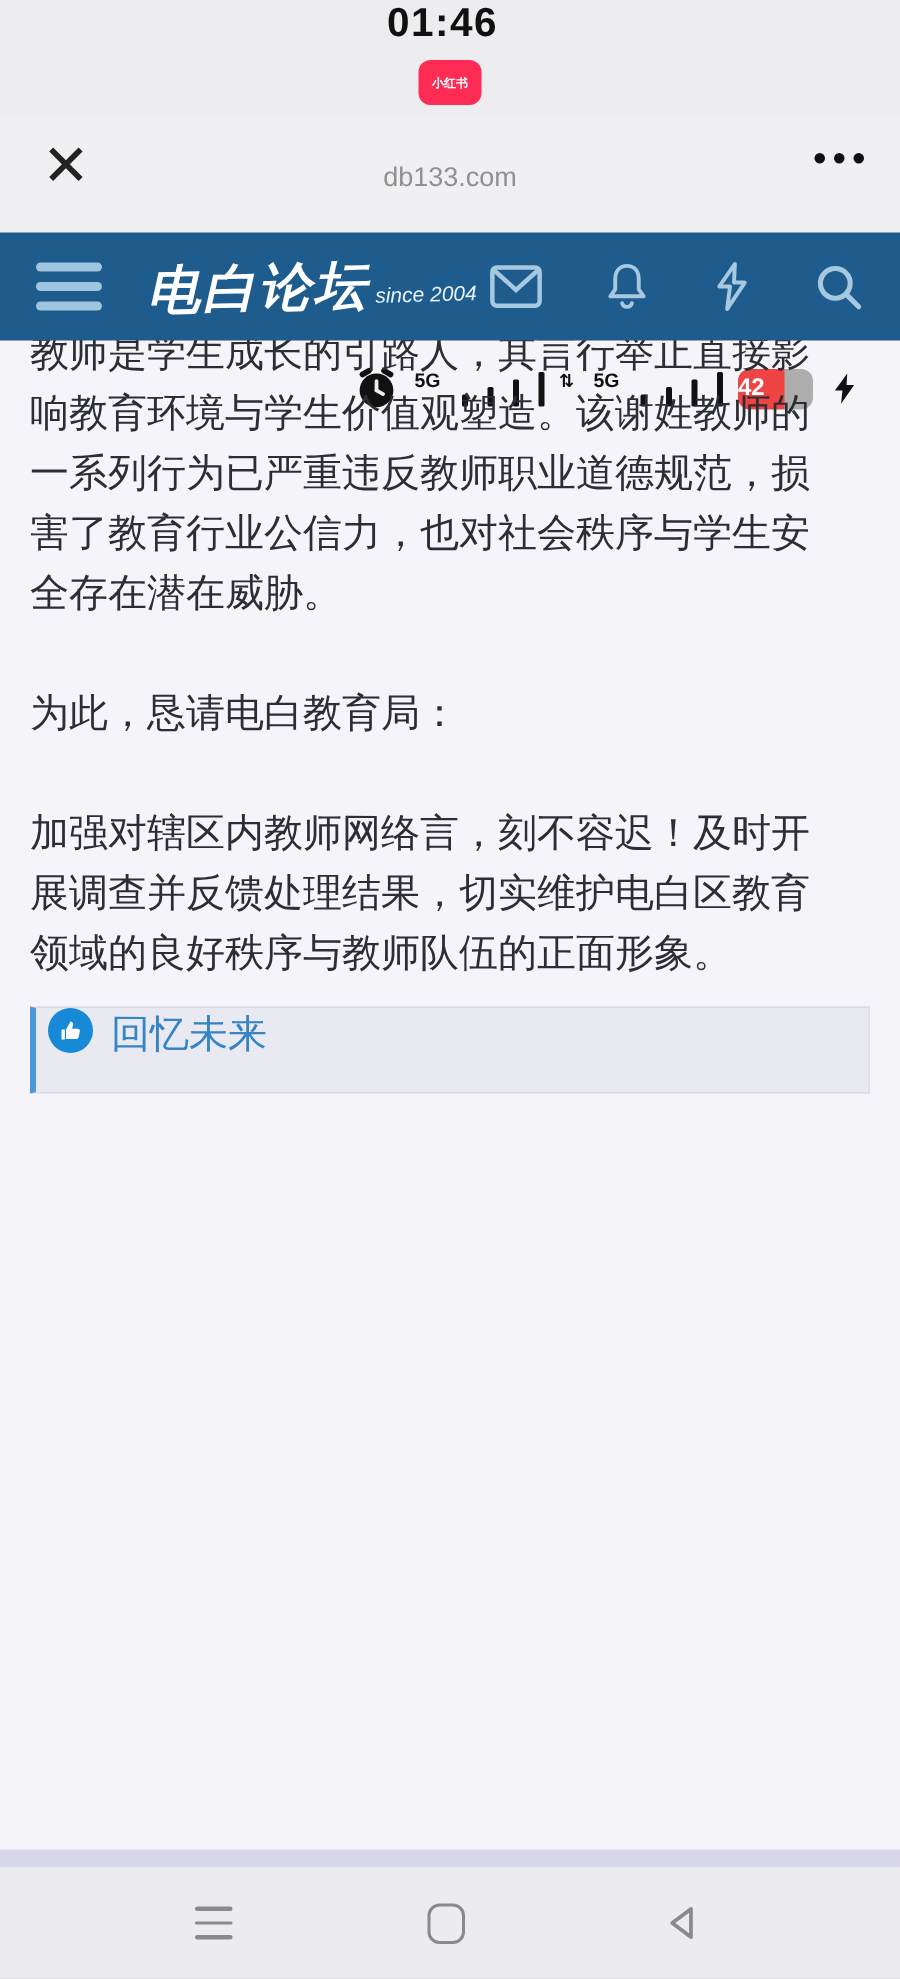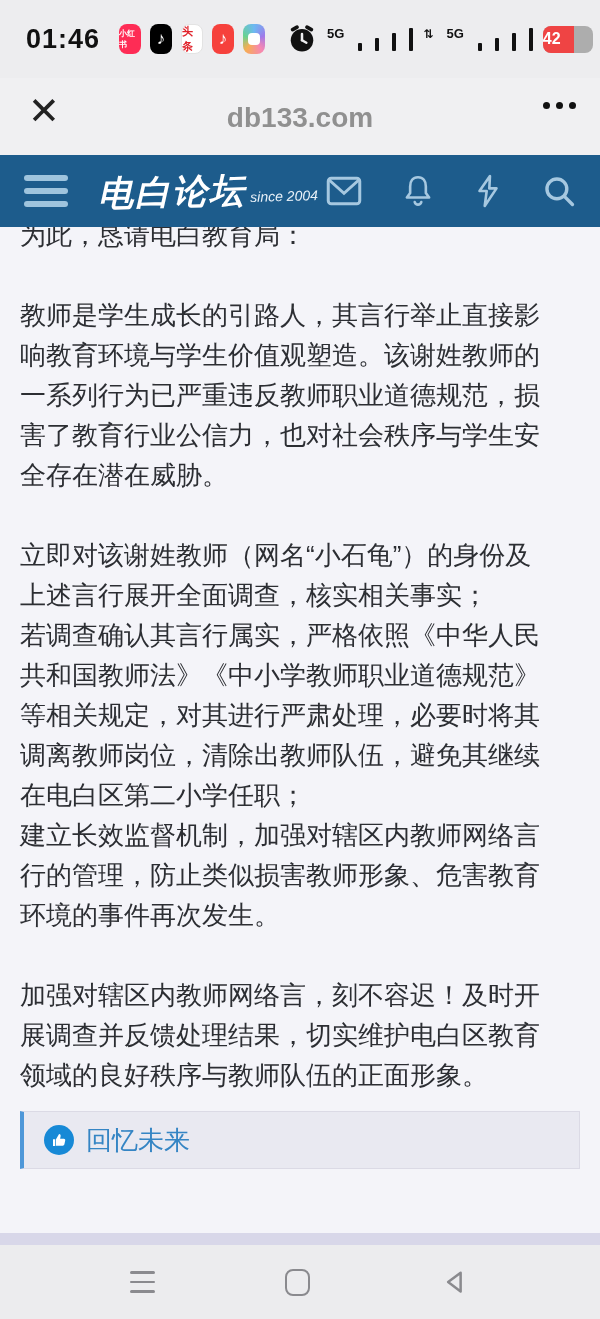--- a/index.html
+++ b/index.html
@@ -14,7 +14,7 @@
   
   .status-bar {
     height:78px; background:#EDEDEF; display:flex; align-items:center;
-    padding:0 26px; gap:9px;
+    padding:0 26px; gap:9px;flex-direction:column;
   }
   .time { font-size:27px; font-weight:700; color:#111; letter-spacing:1px; margin-right:10px; }
   .app-ic {

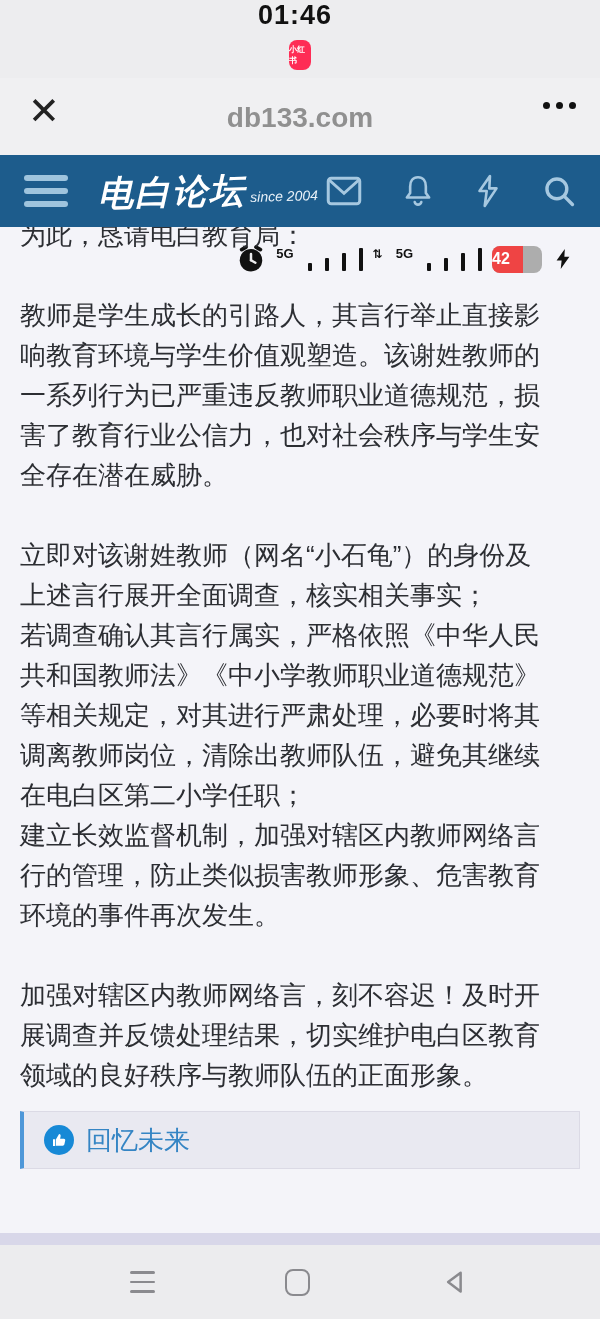--- a/index.html
+++ b/index.html
@@ -18,7 +18,7 @@
   }
   .time { font-size:27px; font-weight:700; color:#111; letter-spacing:1px; margin-right:10px; }
   .app-ic {
-    width:22px; height:30px; border-radius:8px; display:flex;
+    width:42px; height:30px; border-radius:8px; display:flex;
     align-items:center; justify-content:center; color:#fff; overflow:hidden;
     flex:0 0 auto;
   }

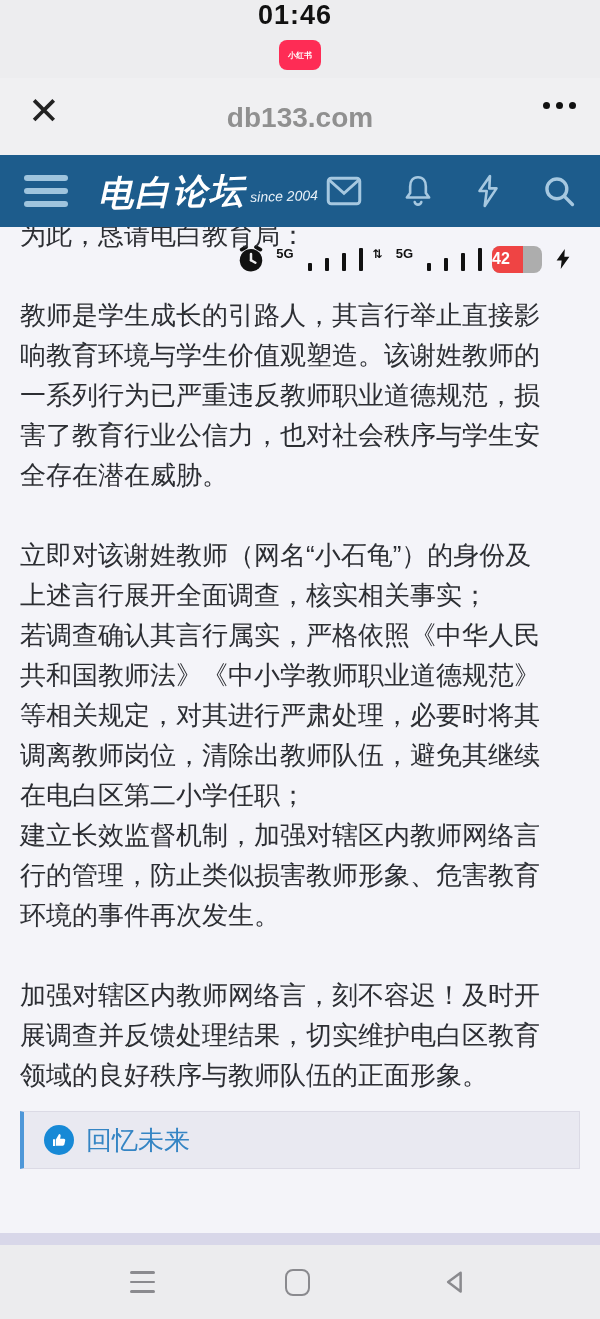--- a/index.html
+++ b/index.html
@@ -45,7 +45,7 @@
   }
   .close-x { position:absolute; left:28px; top:14px; font-size:38px; font-weight:300; color:#222; line-height:1; cursor:pointer; }
   .pg-title { font-size:29px; font-weight:700; color:#161616; max-width:420px; white-space:nowrap; }
-  .pg-url { font-size:28px; color:#909090; margin-top:3px;font-weight:bold; }
+  .pg-url { font-size:18px; color:#909090; margin-top:3px; }
   .dots-menu { position:absolute; right:24px; top:24px; color:#111; display:flex; gap:6px; }
   .dots-menu i { width:7px; height:7px; border-radius:50%; background:#111; display:block; }
 

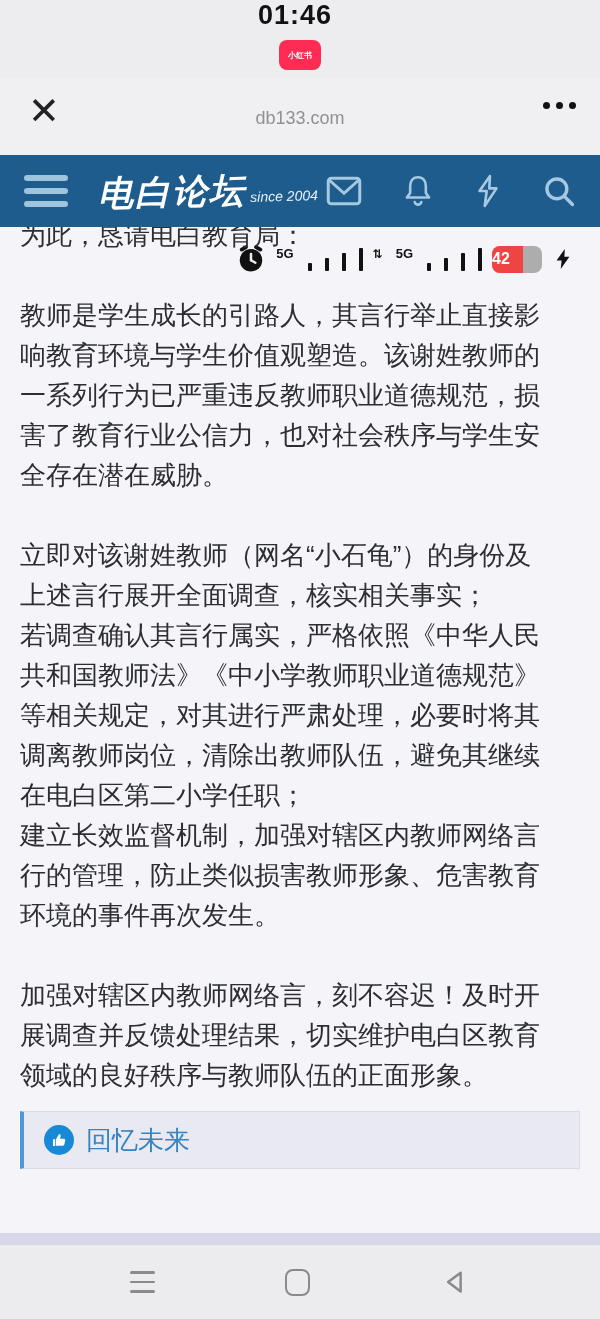--- a/index.html
+++ b/index.html
@@ -190,12 +190,12 @@
   </div>
 
   <div class="content">
-    <p class="para">为此，恳请电白教育局：</p>
     <p class="para">教师是学生成长的引路人，其言行举止直接影
 响教育环境与学生价值观塑造。该谢姓教师的
 一系列行为已严重违反教师职业道德规范，损
 害了教育行业公信力，也对社会秩序与学生安
 全存在潜在威胁。</p>
+    <p class="para">为此，恳请电白教育局：</p>
     <p class="para">立即对该谢姓教师（网名“小石龟”）的身份及
 上述言行展开全面调查，核实相关事实；
 若调查确认其言行属实，严格依照《中华人民

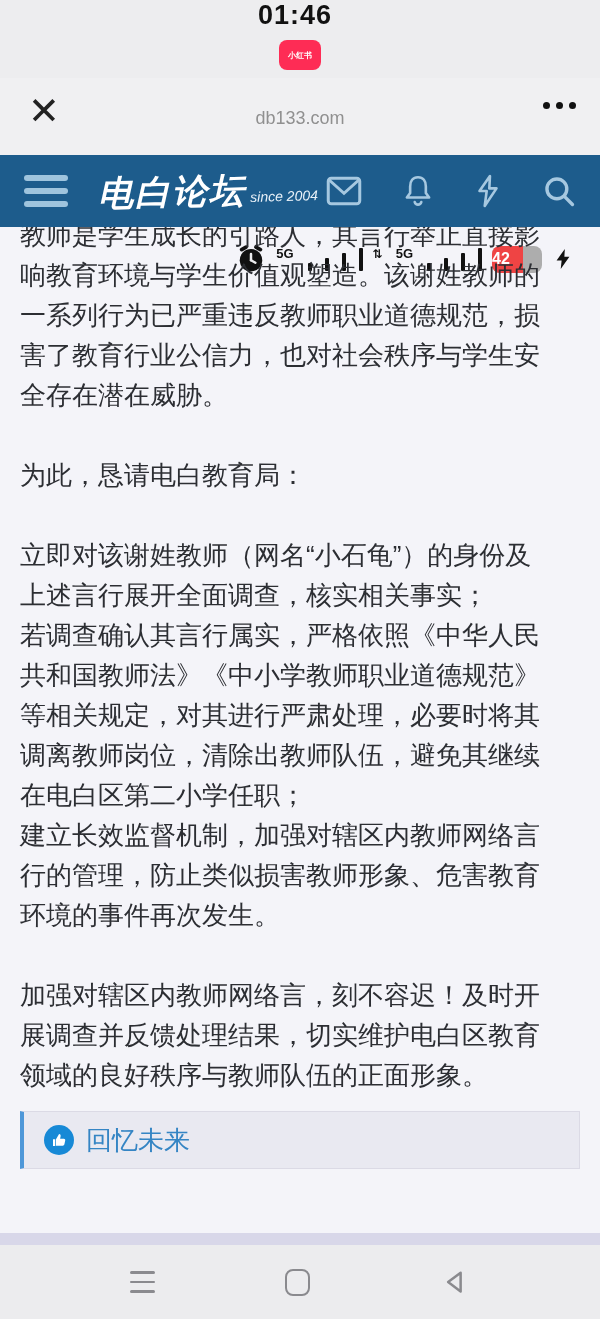--- a/index.html
+++ b/index.html
@@ -196,16 +196,6 @@
 害了教育行业公信力，也对社会秩序与学生安
 全存在潜在威胁。</p>
     <p class="para">为此，恳请电白教育局：</p>
-    <p class="para">立即对该谢姓教师（网名“小石龟”）的身份及
-上述言行展开全面调查，核实相关事实；
-若调查确认其言行属实，严格依照《中华人民
-共和国教师法》《中小学教师职业道德规范》
-等相关规定，对其进行严肃处理，必要时将其
-调离教师岗位，清除出教师队伍，避免其继续
-在电白区第二小学任职；
-建立长效监督机制，加强对辖区内教师网络言
-行的管理，防止类似损害教师形象、危害教育
-环境的事件再次发生。</p>
     <p class="para last">加强对辖区内教师网络言，刻不容迟！及时开
 展调查并反馈处理结果，切实维护电白区教育
 领域的良好秩序与教师队伍的正面形象。</p>

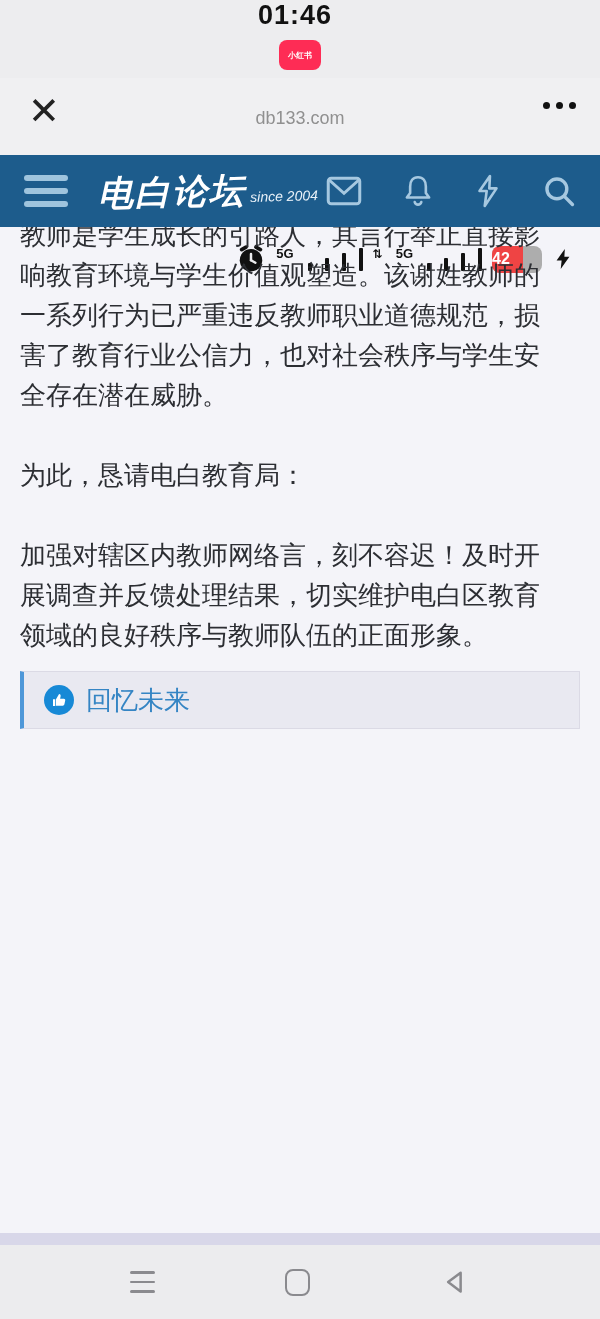--- a/index.html
+++ b/index.html
@@ -76,7 +76,7 @@
   .quote-box {
     margin-top:16px; height:58px; background:#E9E9F1;
     border:1px solid #DBDAE5; border-left:4px solid #4E97D8;
-    display:flex; align-items:center; padding-left:20px; gap:12px;
+    display:flex; padding-left:8px; gap:12px;
   }
   .like-badge { width:30px; height:30px; border-radius:50%; background:#1789D6; display:flex; align-items:center; justify-content:center; flex:0 0 auto; }
   .quote-user { font-size:26px; color:#3585C4; }

